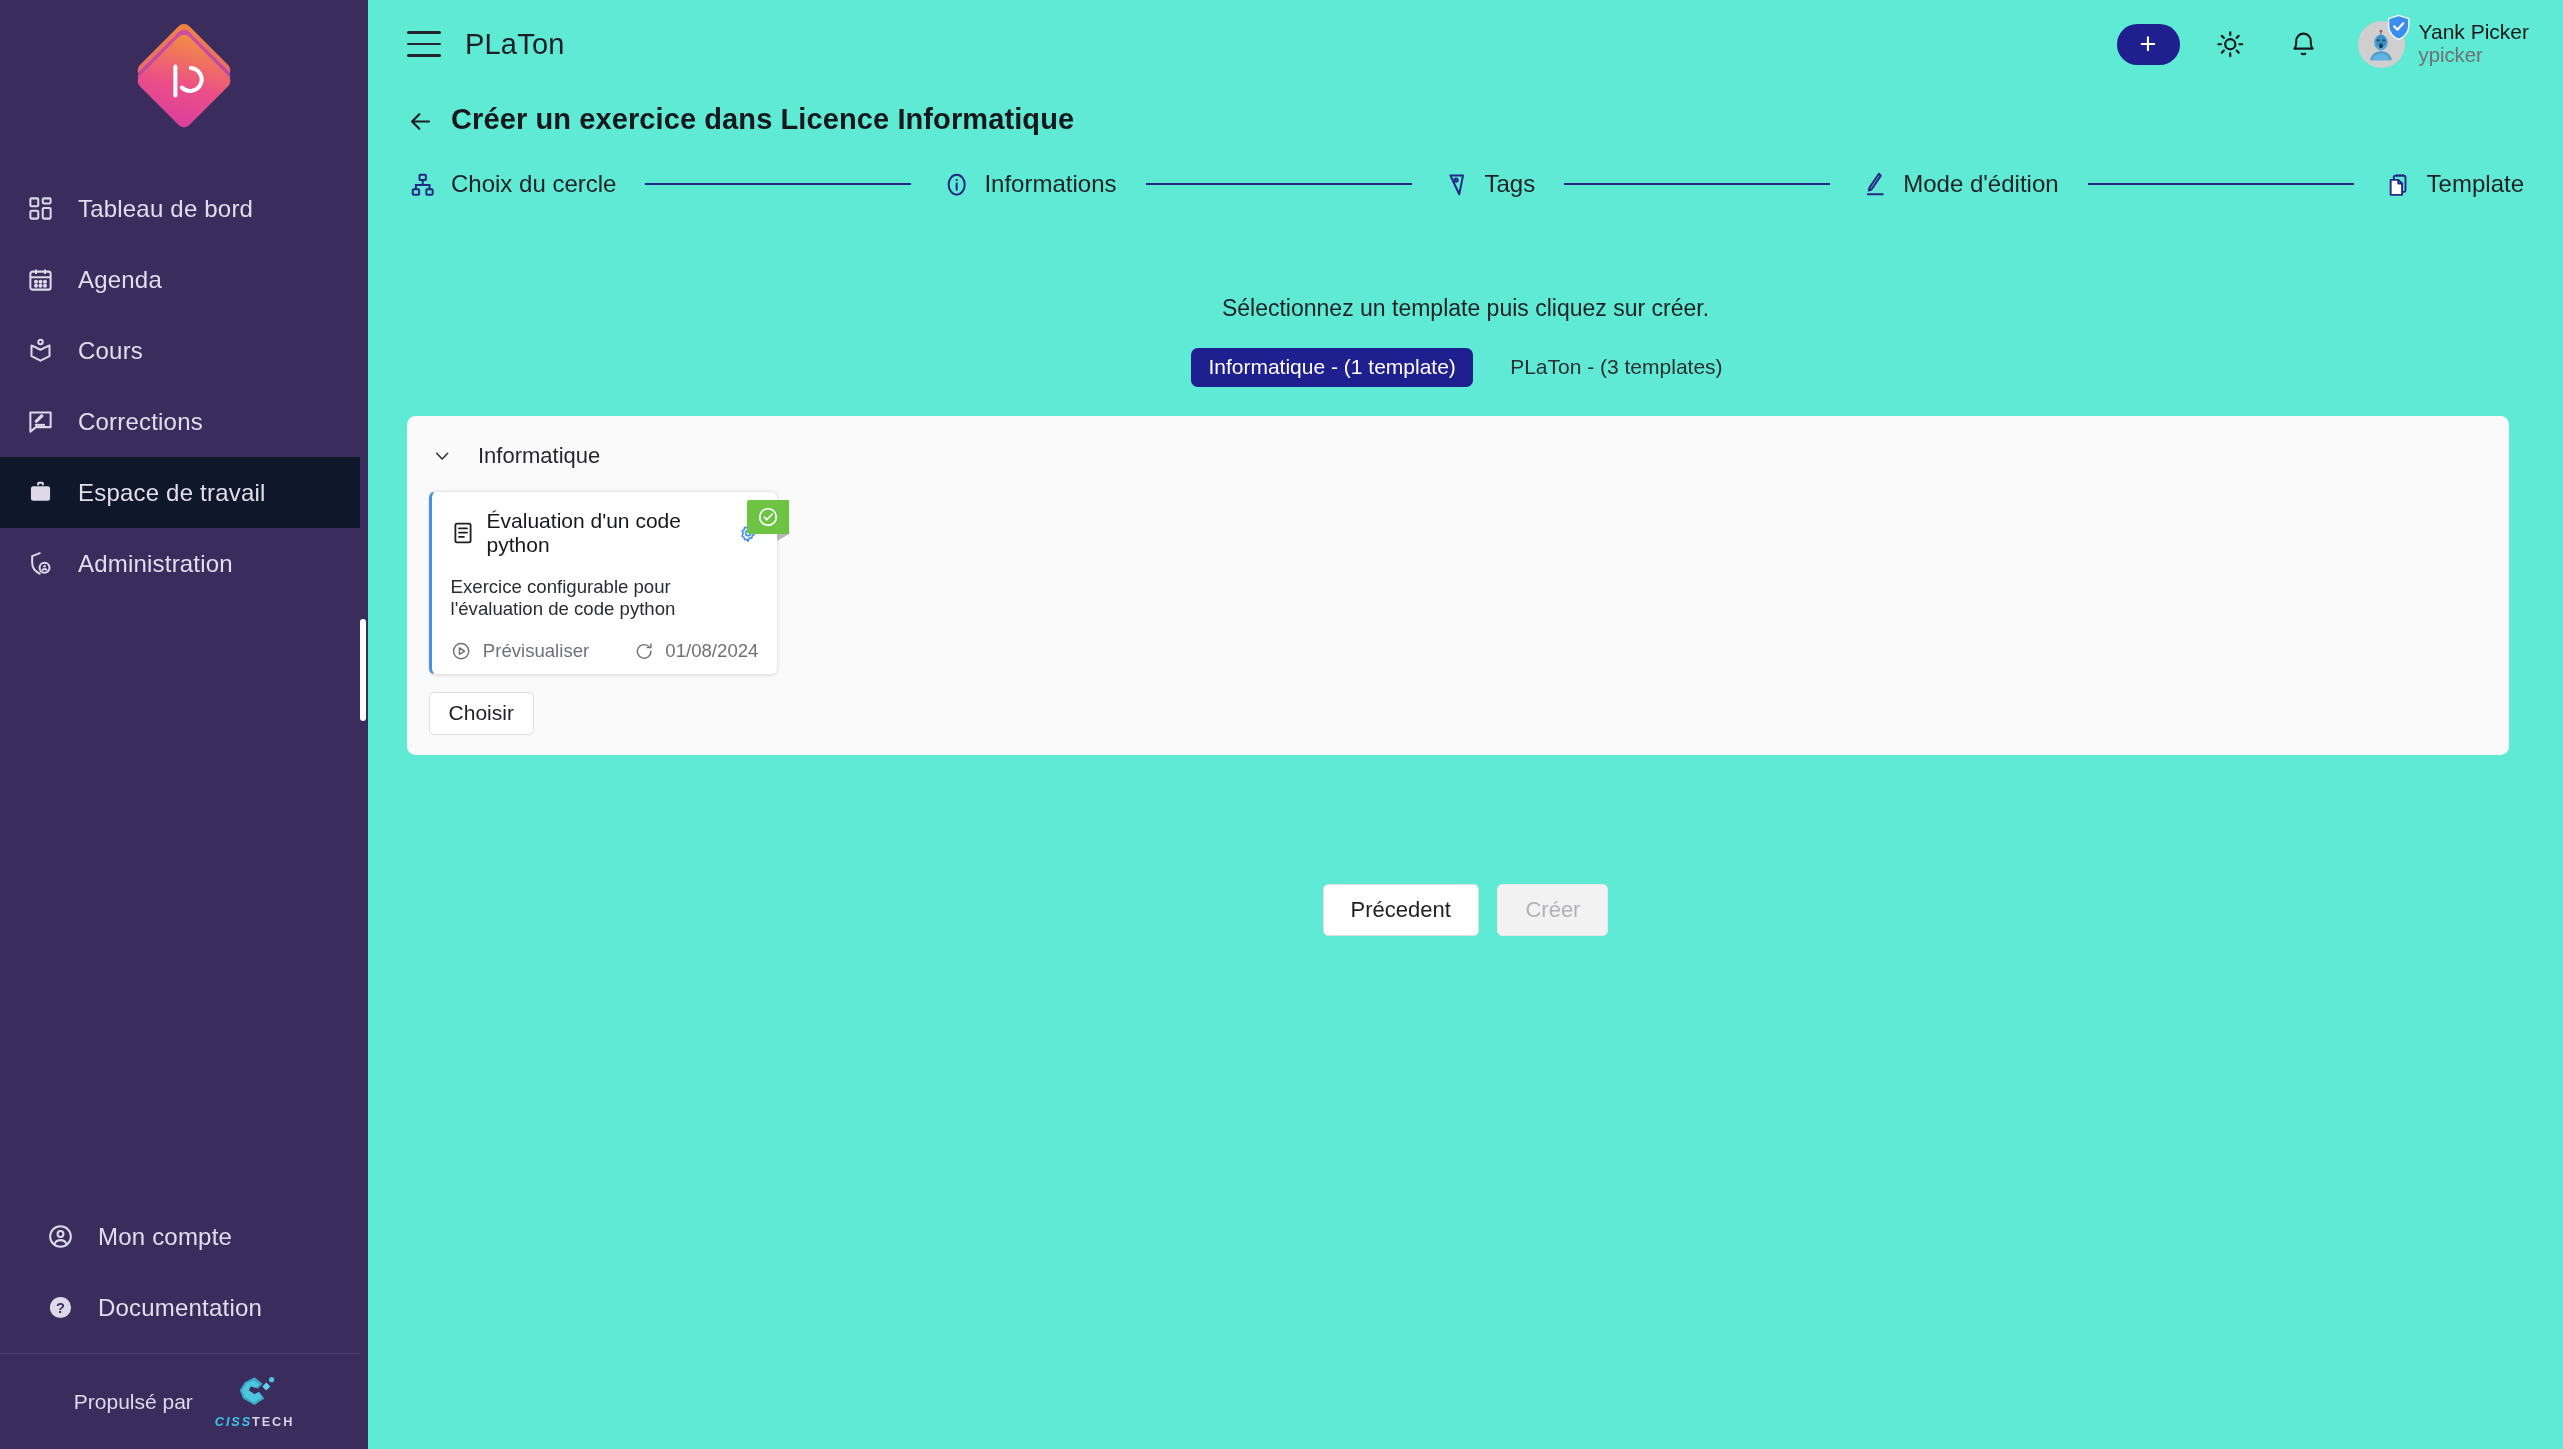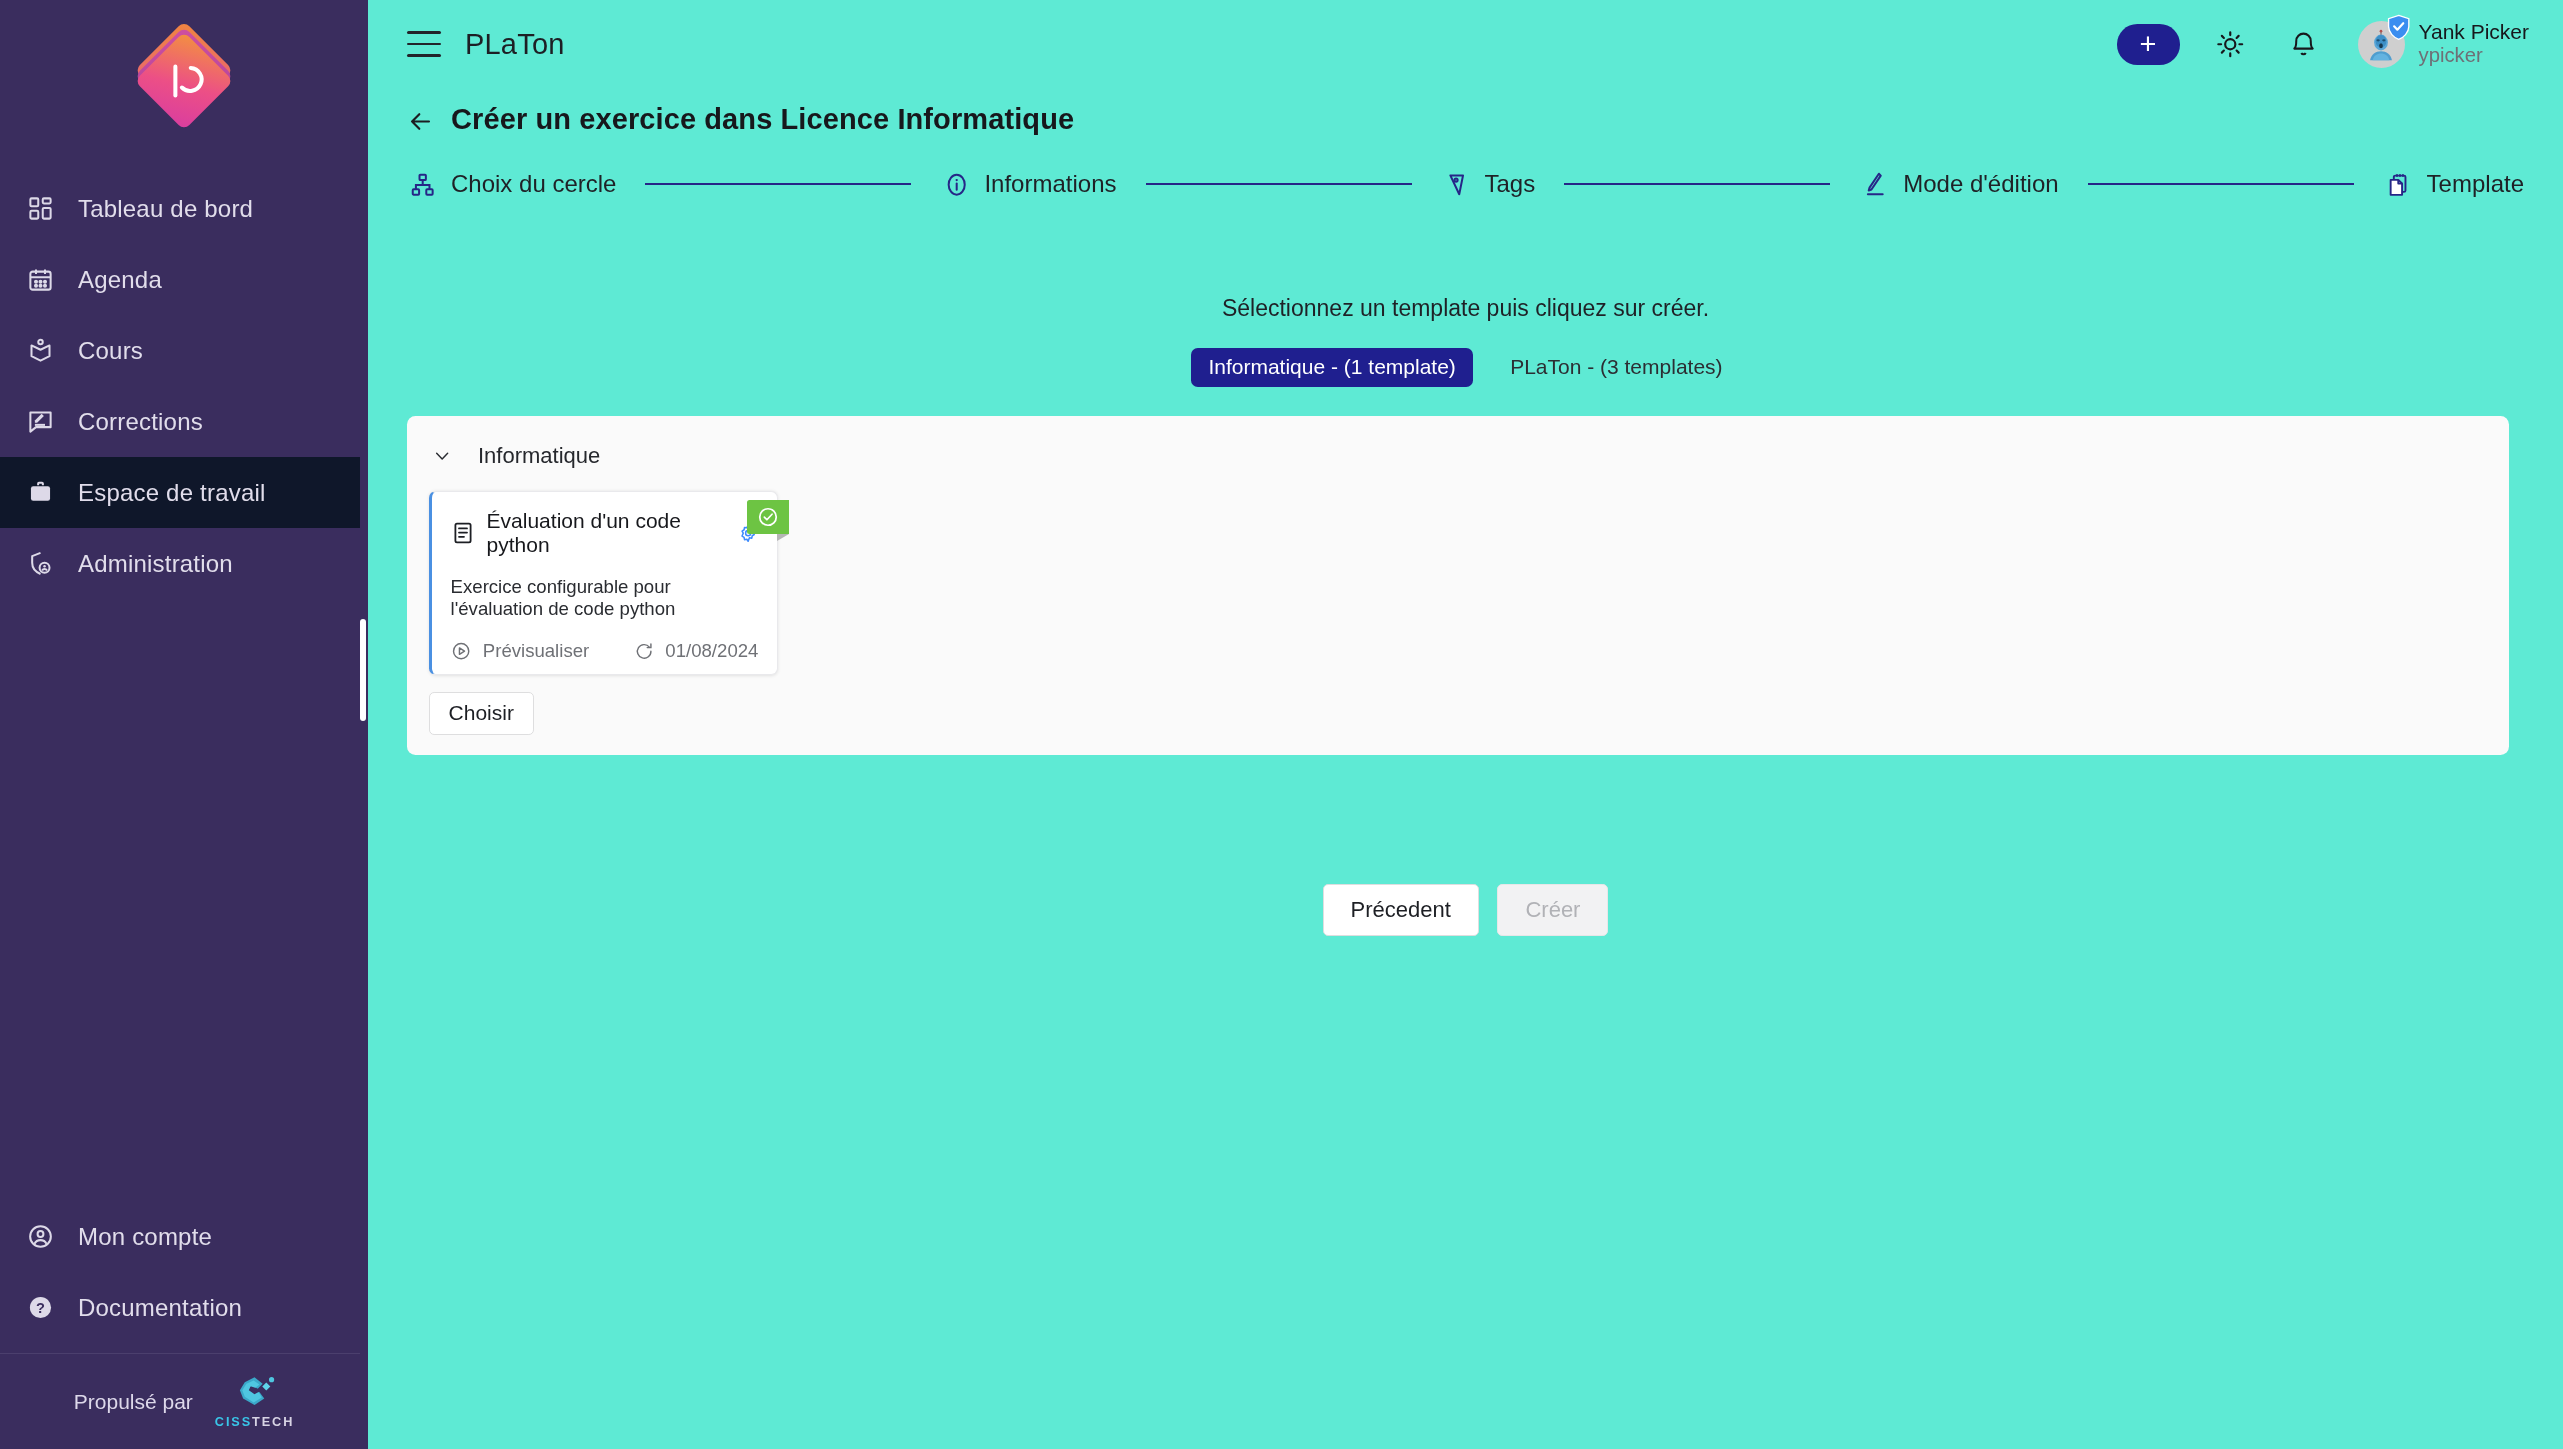--- a/index.html
+++ b/index.html
@@ -59,7 +59,7 @@
     content:""; position:absolute; right:0; top:0; bottom:0; width:5.1px; background:#ffffff;
   }
   .nav-spacer { flex: 1 1 auto; }
-  .nav-bottom { padding-bottom: 5.1px; }
+  .nav-bottom { padding-bottom: 5.1px; margin-left: 20px; }
   .side-divider { height: 0.8px; background: #4b3f6d; margin: 5.1px 0 0 0; }
   .powered {
     height: 95px;

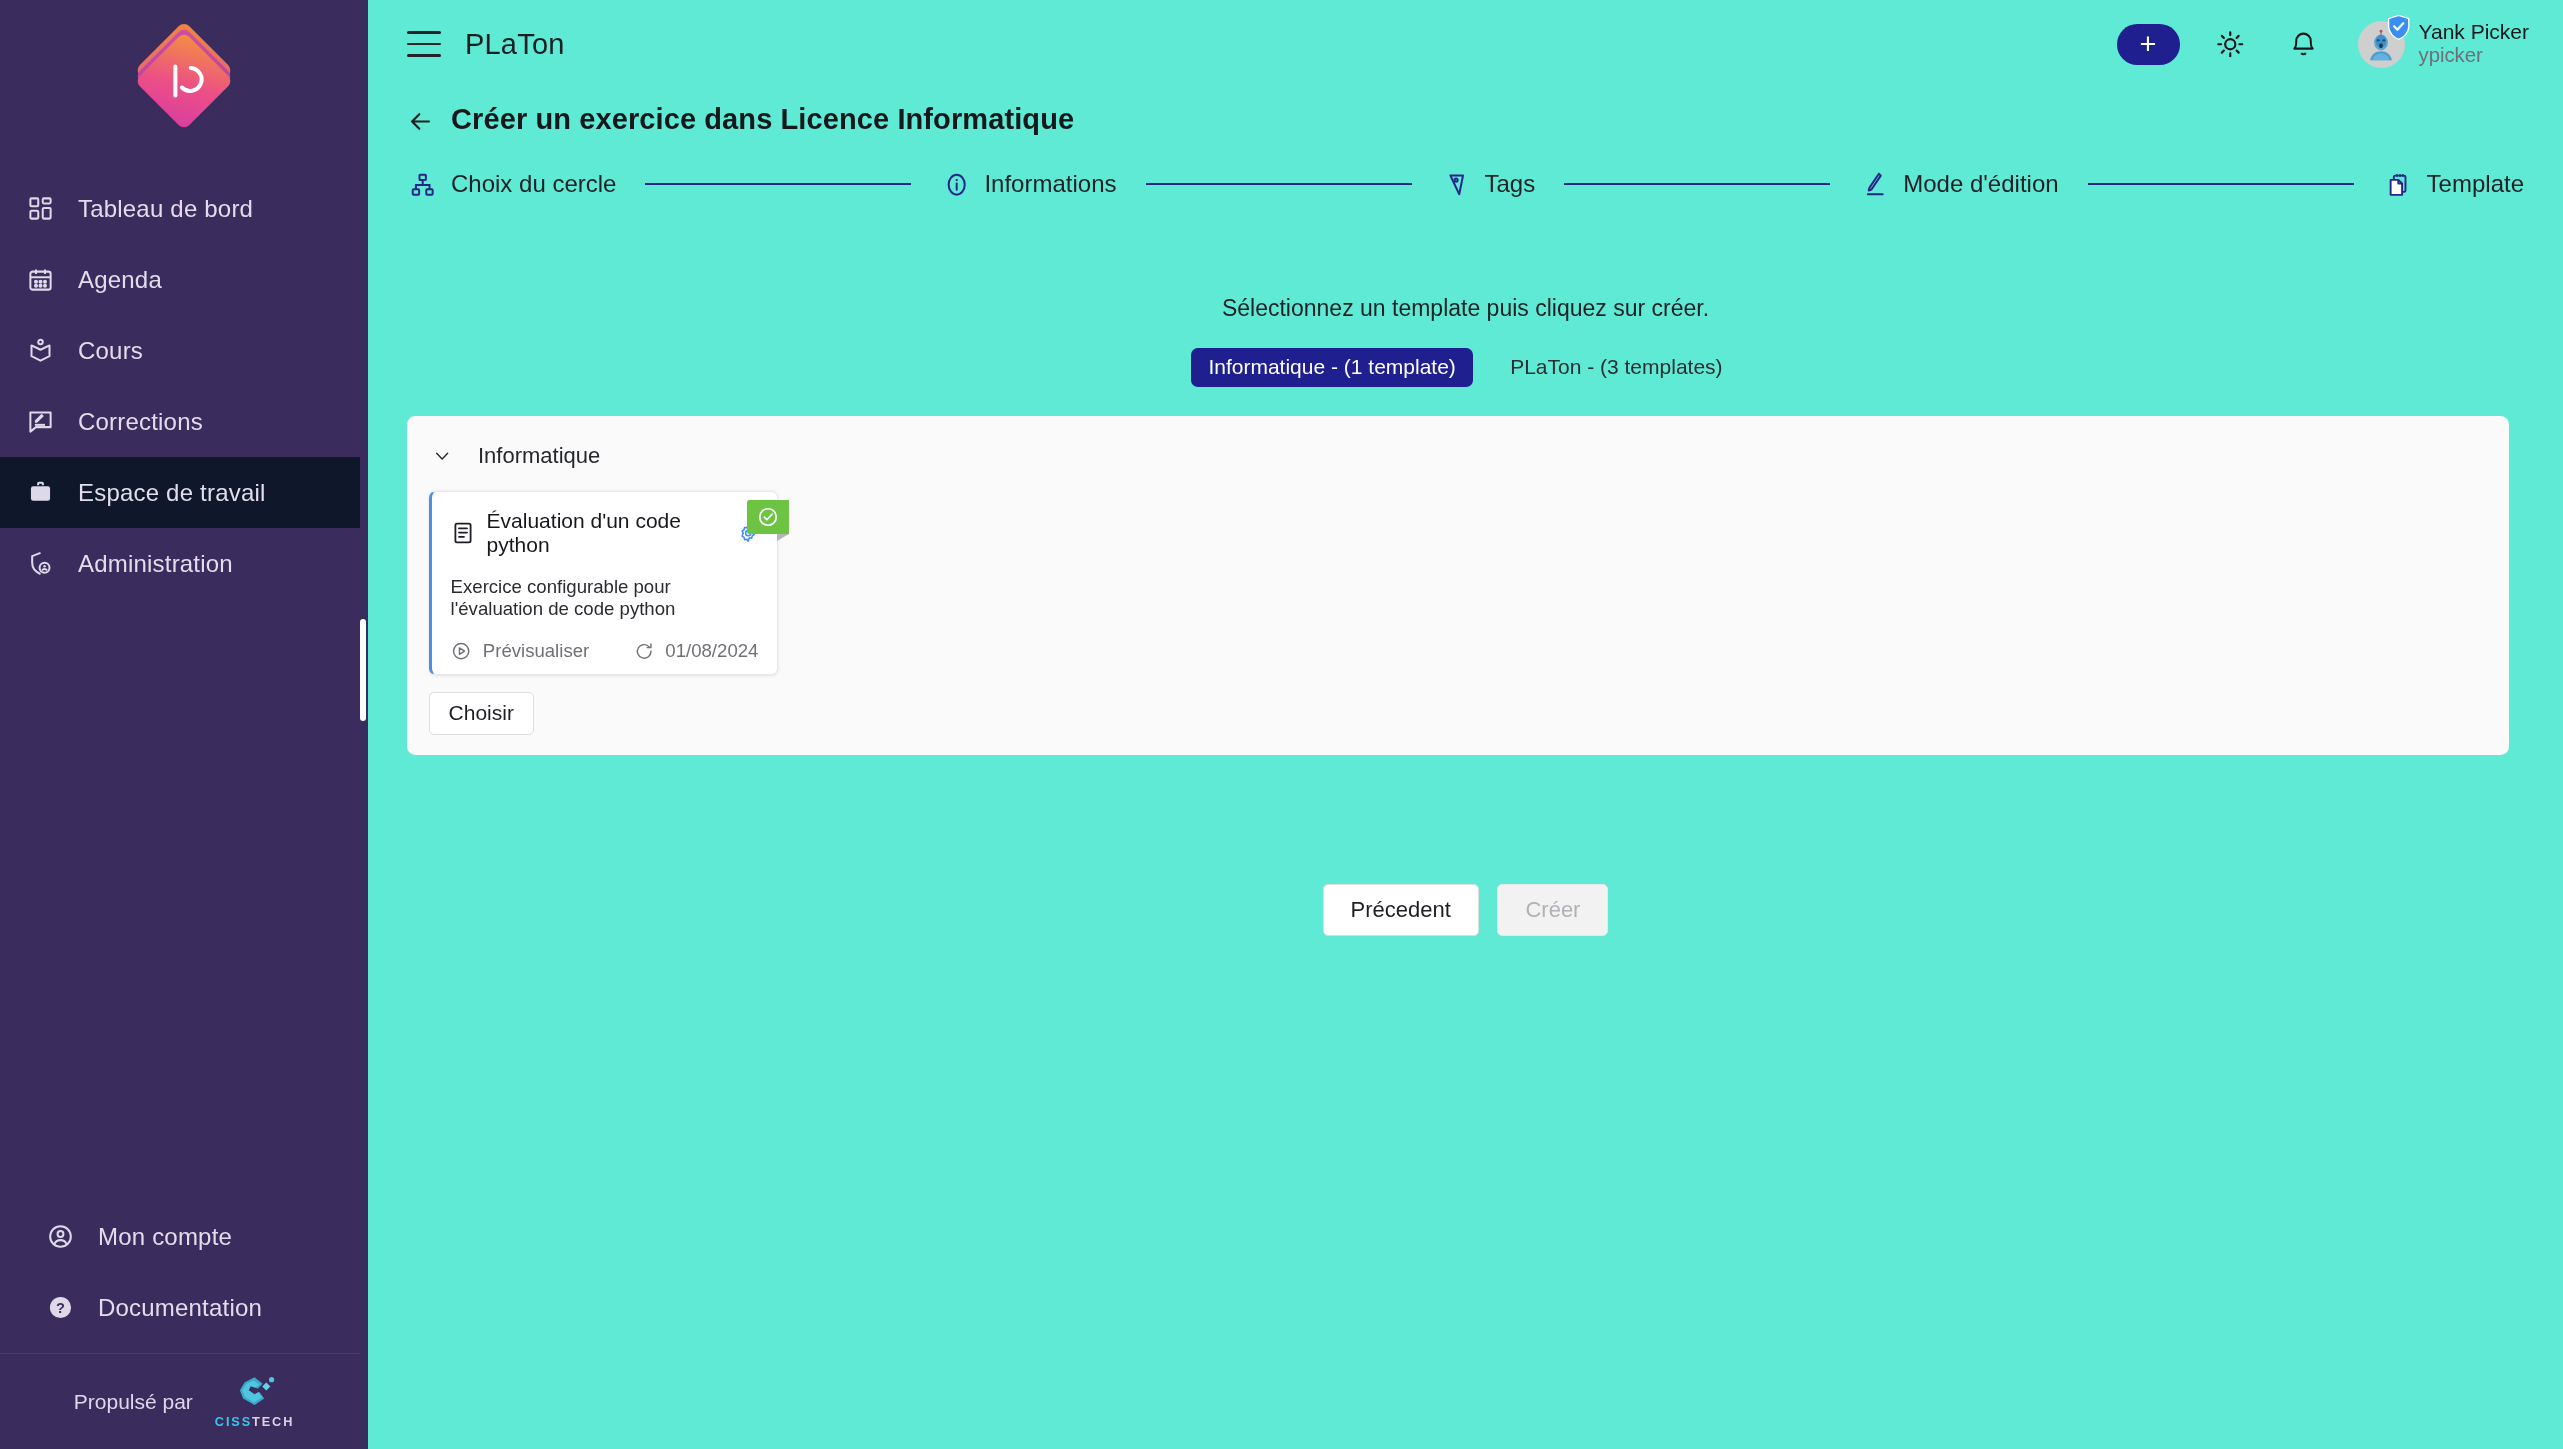--- a/index.html
+++ b/index.html
@@ -68,7 +68,7 @@
   .powered .ptxt { font-size: 21px; color: #ddd8ea; }
   .cisstech { display:flex; flex-direction:column; align-items:center; gap:2.5px; }
   .cisstech .brand { font-size: 12.7px; letter-spacing: 1.9px; font-weight: 700; }
-  .cisstech .brand .a { color:#39c6e8; }
+  .cisstech .brand .a { color:#39c6e8;font-style:italic; }
   .cisstech .brand .b { color:#d7d3e4; }
 
   

